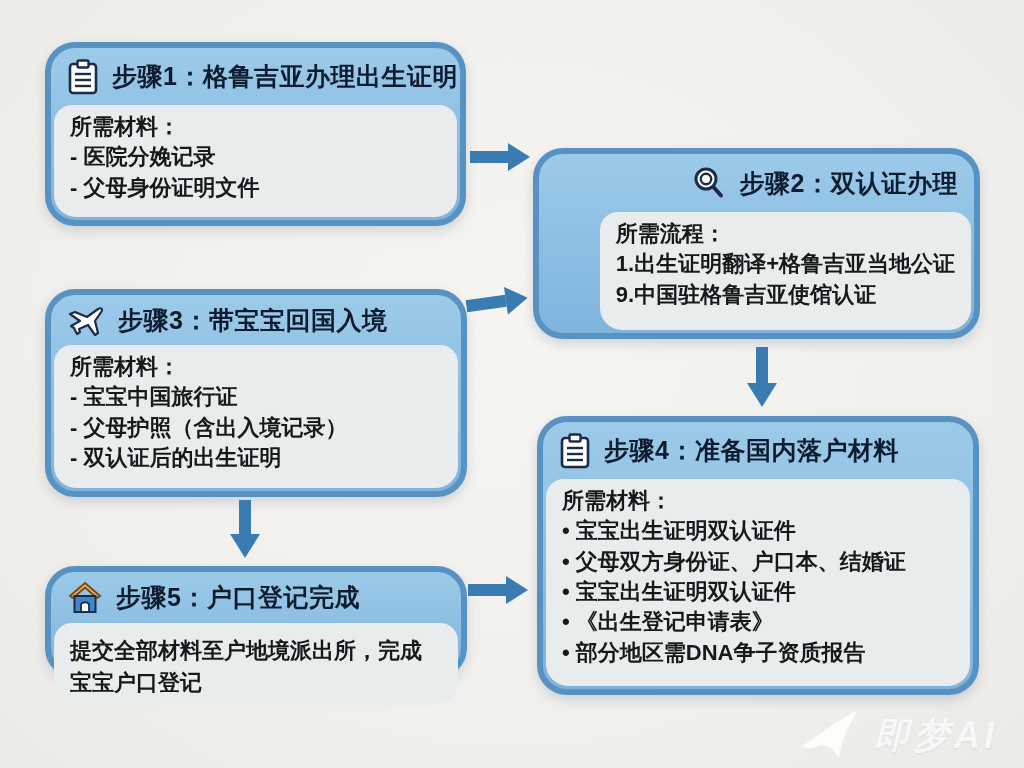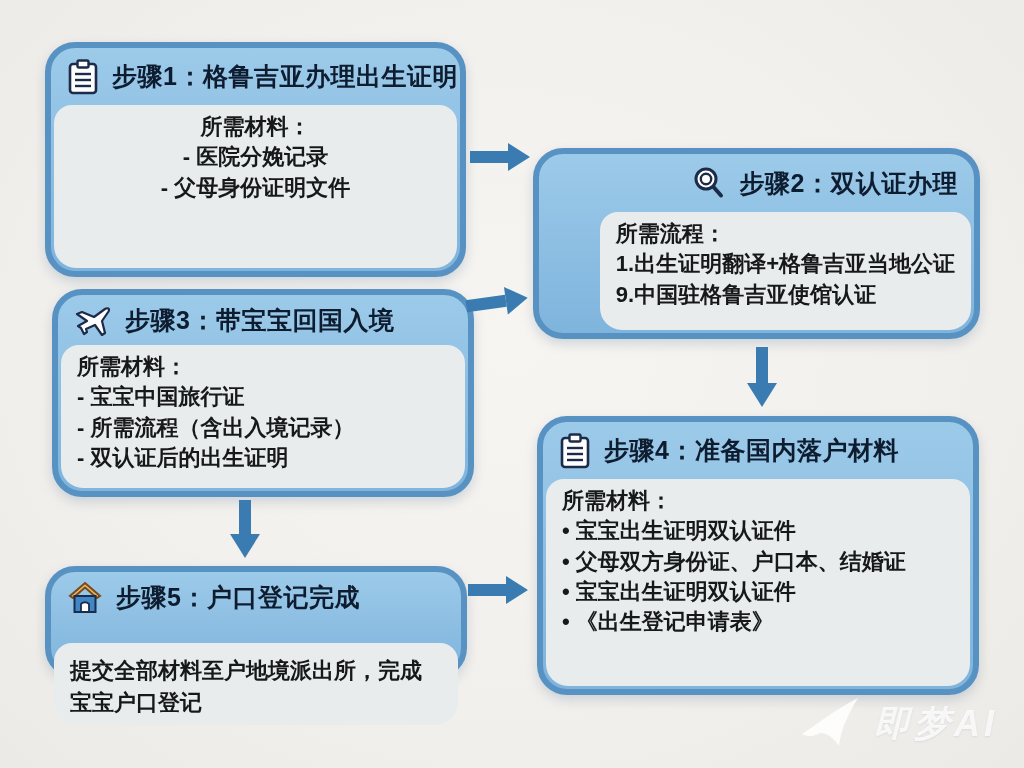--- a/index.html
+++ b/index.html
@@ -72,7 +72,7 @@
 
 <div class="canvas">
 
-  <div class="box" style="left:45px;top:42px;width:421px;height:235px;text-align:center;">
+  <div class="box" style="left:45px;top:42px;width:421px;height:184px;">
     <div class="box-header" style="height:57px;">
       <span class="step-icon">
         <svg width="32" height="36" viewBox="0 0 32 36">

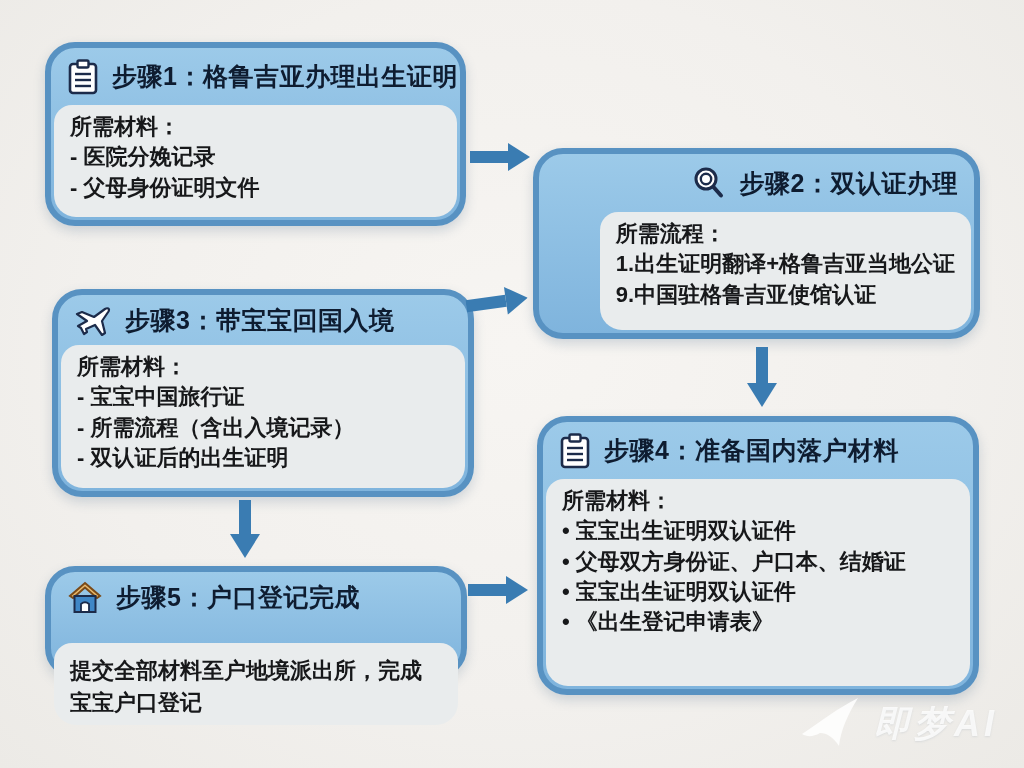--- a/index.html
+++ b/index.html
@@ -110,7 +110,7 @@
     </div>
   </div>
 
-  <div class="box" style="left:45px;top:289px;width:422px;height:208px;margin-left:7px;">
+  <div class="box" style="left:45px;top:289px;width:422px;height:208px;">
     <div class="box-header" style="height:50px;">
       <span class="step-icon">
         <svg width="38" height="32" viewBox="0 0 38 32">

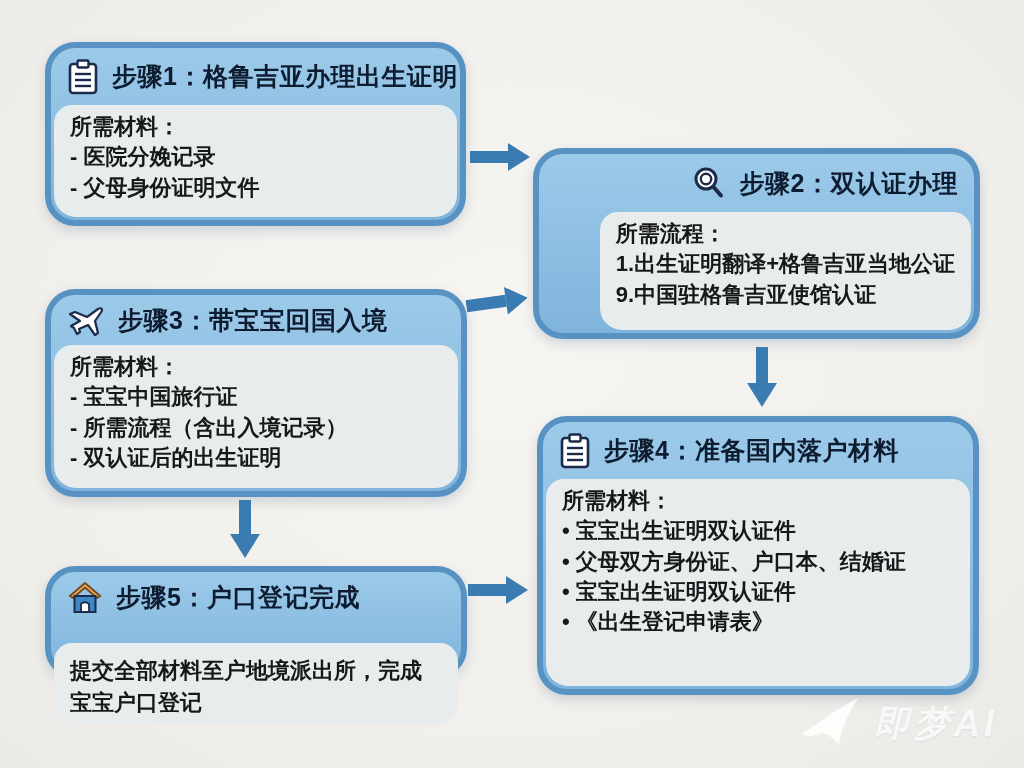--- a/index.html
+++ b/index.html
@@ -122,7 +122,7 @@
     <div class="box-body">
       <div class="body-line">所需材料：</div>
       <div class="body-line">- 宝宝中国旅行证</div>
-      <div class="body-line">- 所需流程（含出入境记录）</div>
+      <div class="body-line">- 父母护照（含出入境记录）</div>
       <div class="body-line">- 双认证后的出生证明</div>
     </div>
   </div>

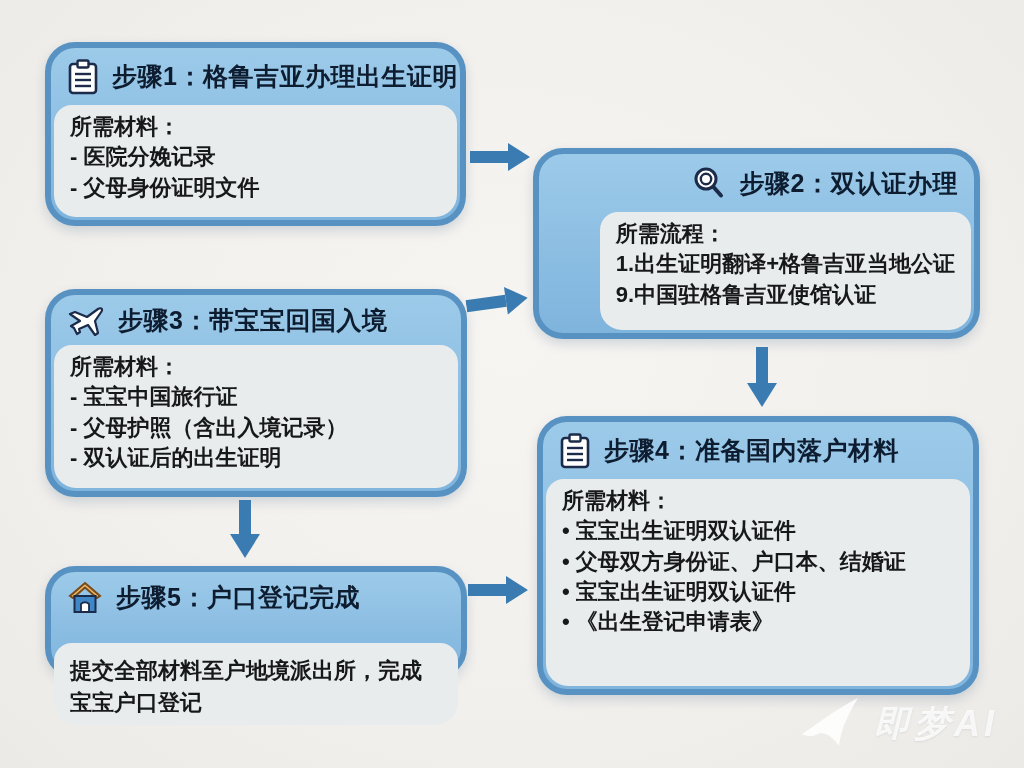--- a/index.html
+++ b/index.html
@@ -160,7 +160,7 @@
       </span>
       <span class="box-title">步骤5：户口登记完成</span>
     </div>
-    <div class="box-body" style="padding-top:12px;margin-top:20px;">
+    <div class="box-body" style="padding-top:12px;">
       <div class="body-line wrap">提交全部材料至户地境派出所，完成宝宝户口登记</div>
     </div>
   </div>

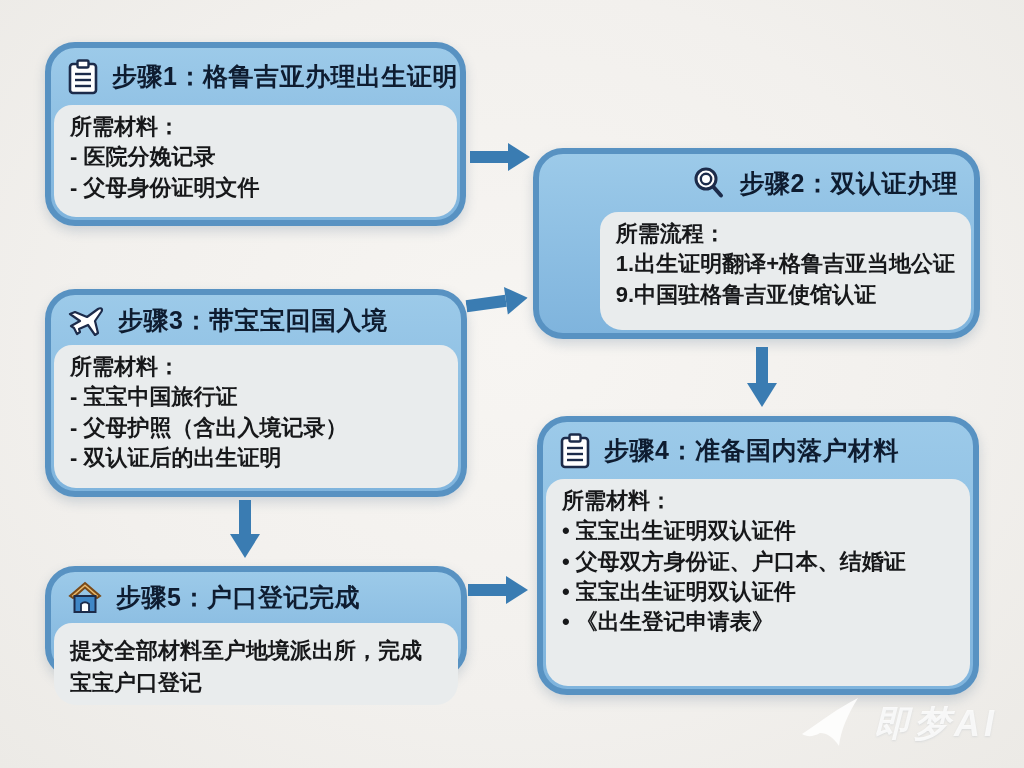--- a/index.html
+++ b/index.html
@@ -146,6 +146,7 @@
       <div class="body-line">• 父母双方身份证、户口本、结婚证</div>
       <div class="body-line">• 宝宝出生证明双认证件</div>
       <div class="body-line">• 《出生登记申请表》</div>
+      <div class="body-line">• 部分地区需DNA争子资质报告</div>
     </div>
   </div>
 

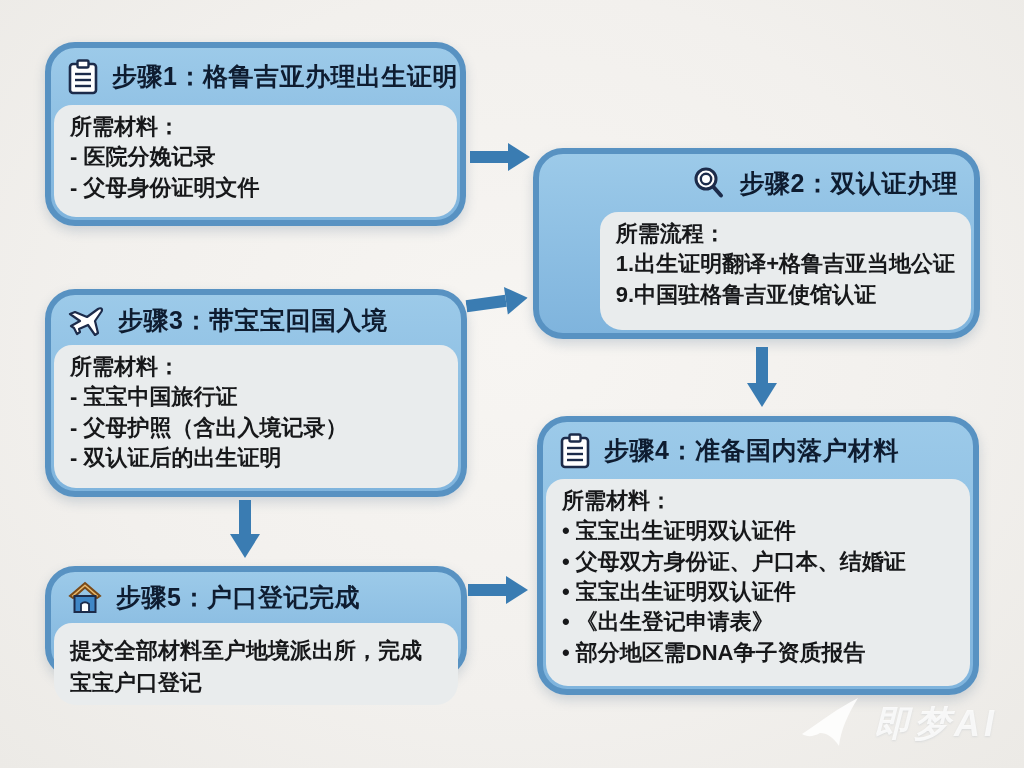--- a/index.html
+++ b/index.html
@@ -56,7 +56,7 @@
   .step-icon{flex:0 0 auto;display:flex;align-items:center;}
   .arrow{position:absolute;}
   .watermark{
-    position:absolute;right:26px;bottom:16px;
+    position:absolute;right:26px;bottom:4px;
     display:flex;align-items:center;gap:14px;
     pointer-events:none;
   }

